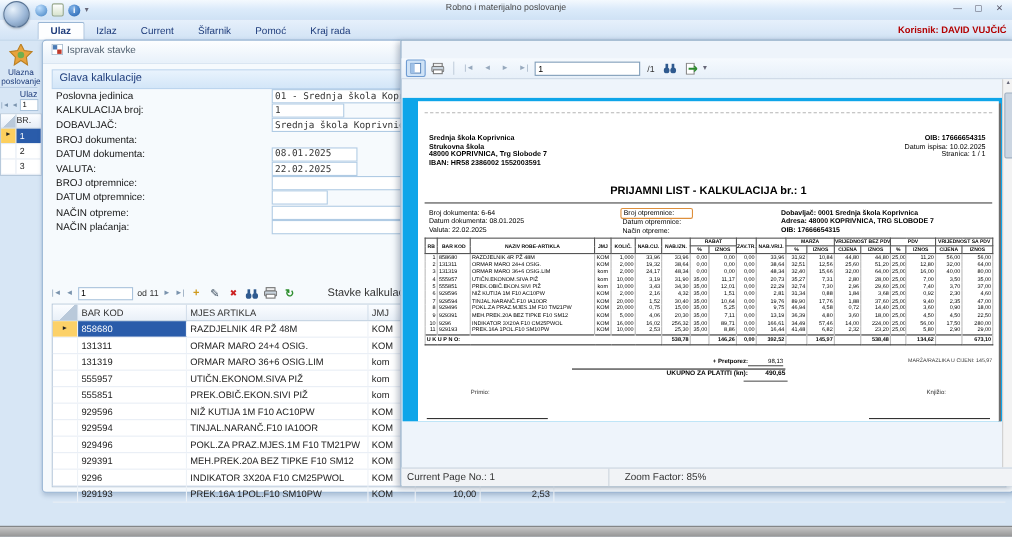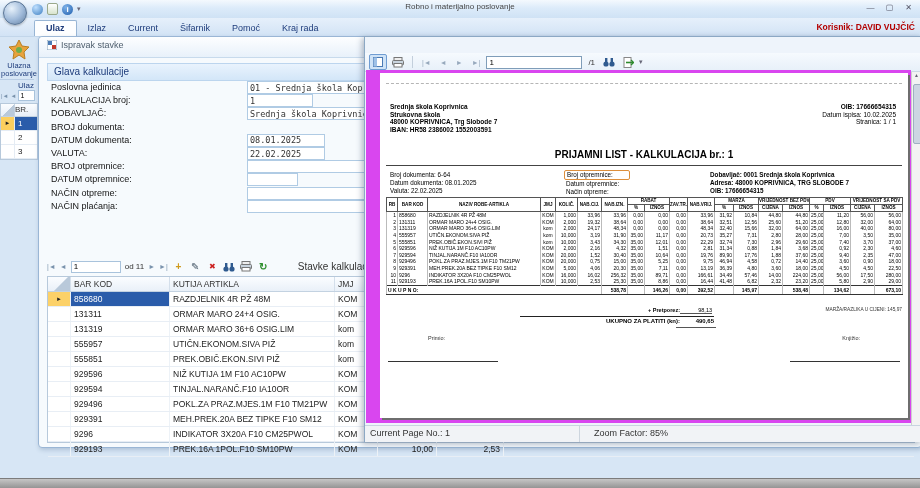--- a/index.html
+++ b/index.html
@@ -92,7 +92,7 @@
   .pvnav{font-size:7px;color:#97a9bd;padding:0 3px}
   .pvtoolbar input{width:90px;height:11px;border:1px solid #7f9db9;font-size:8px;padding:0 2px}
   .pvof{font-size:8px;color:#333;margin:0 3px}
-  .pvarea{left:1px;top:33px;width:545px;height:353px;background:#d946ef;overflow:hidden}
+  .pvarea{left:1px;top:52px;width:545px;height:294px;background:#0ea5e9;overflow:hidden}
   .vscroll{right:0;top:35px;width:9px;height:353px;background:#f3f3f3;border-left:1px solid #cfcfcf;
     font-size:5px;color:#667;text-align:center}
   .vthumb{position:absolute;left:1px;top:12px;width:7px;height:58px;background:#ccd6e2;border:1px solid #9fb0c2;border-radius:2px}

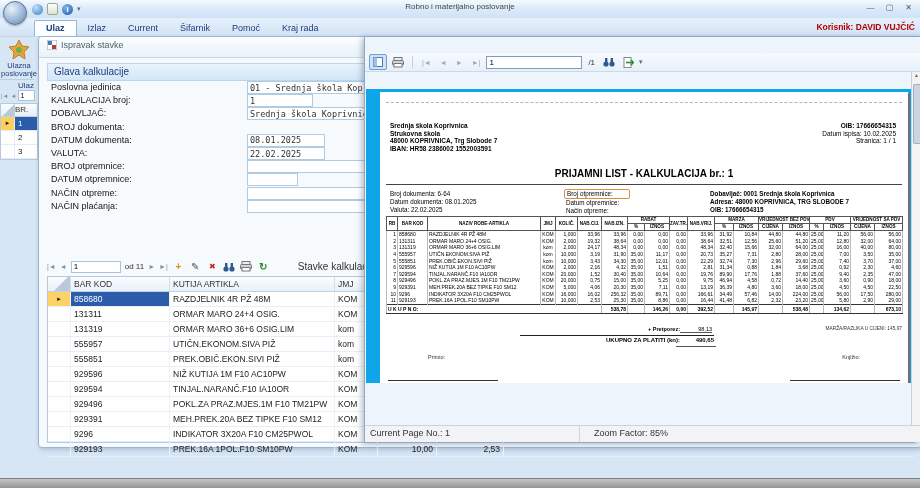--- a/index.html
+++ b/index.html
@@ -286,7 +286,7 @@
     <div class="ghead">
       <div class="gh gcorner" style="width:16px"></div>
       <div class="gh" style="width:92px">BAR KOD</div>
-      <div class="gh" style="width:158px">KUTIJA ARTIKLA</div>
+      <div class="gh" style="width:158px">MJES ARTIKLA</div>
       <div class="gh" style="width:36px">JMJ</div>
       <div class="gh ctr" style="width:52px">KOLIČINA</div>
       <div class="gh" style="width:60px">NAB.CIJ</div>

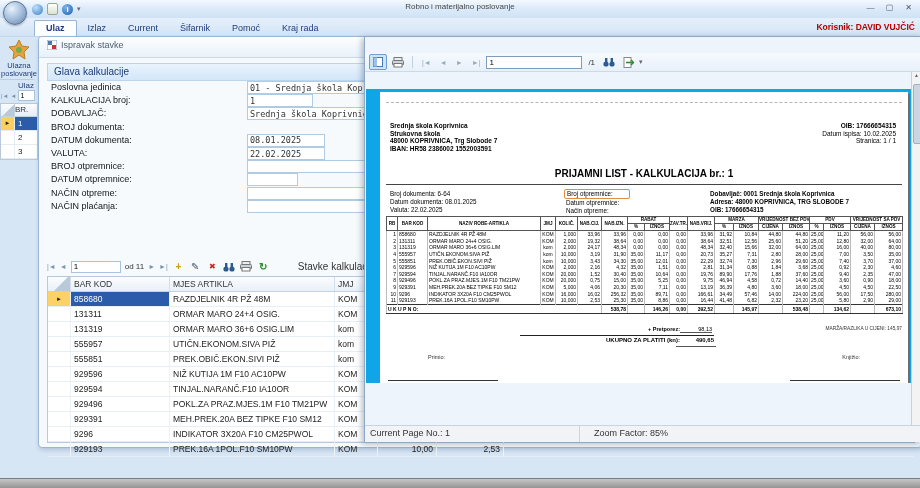--- a/index.html
+++ b/index.html
@@ -776,7 +776,7 @@
     <div class="vthumb"></div>
   </div>
   <div class="abs pvstatus">
-    <div class="stpanel" style="width:215px">Current Page No.: 1</div>
+    <div class="stpanel" style="width:189px">Current Page No.: 1</div>
     <div class="stpanel" style="flex:1;padding-left:14px">Zoom Factor: 85%</div>
   </div>
 </div>

